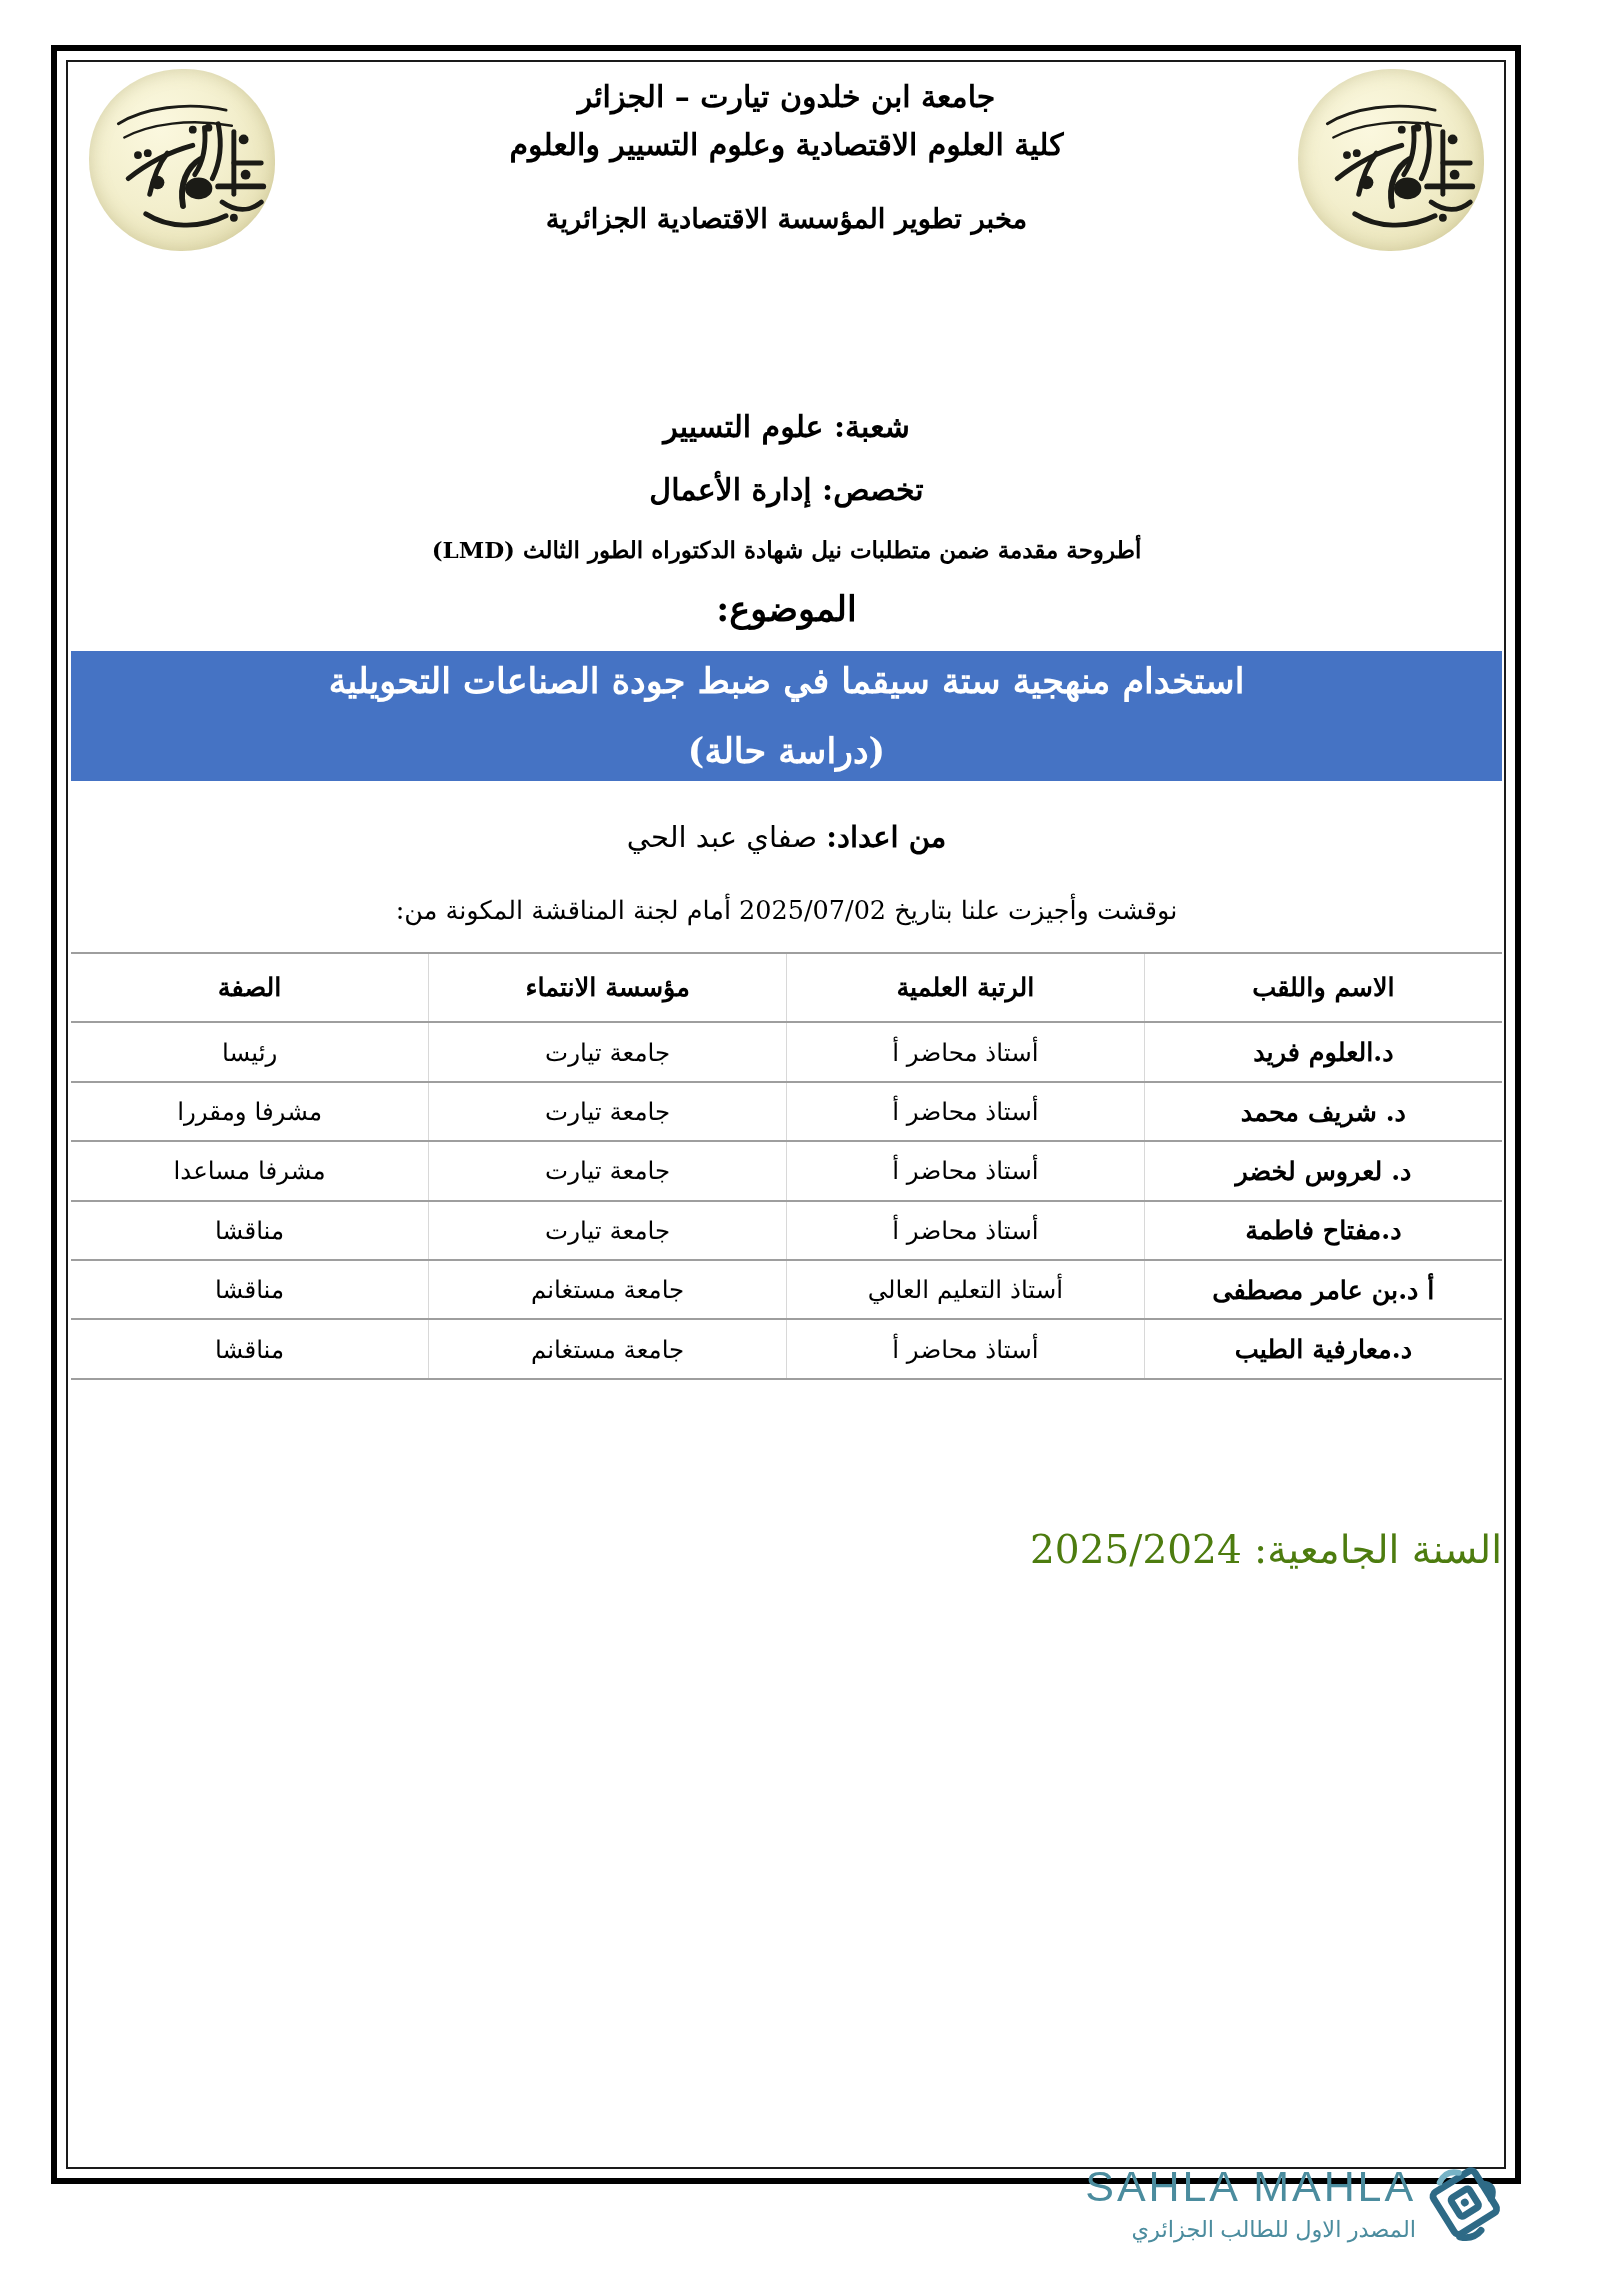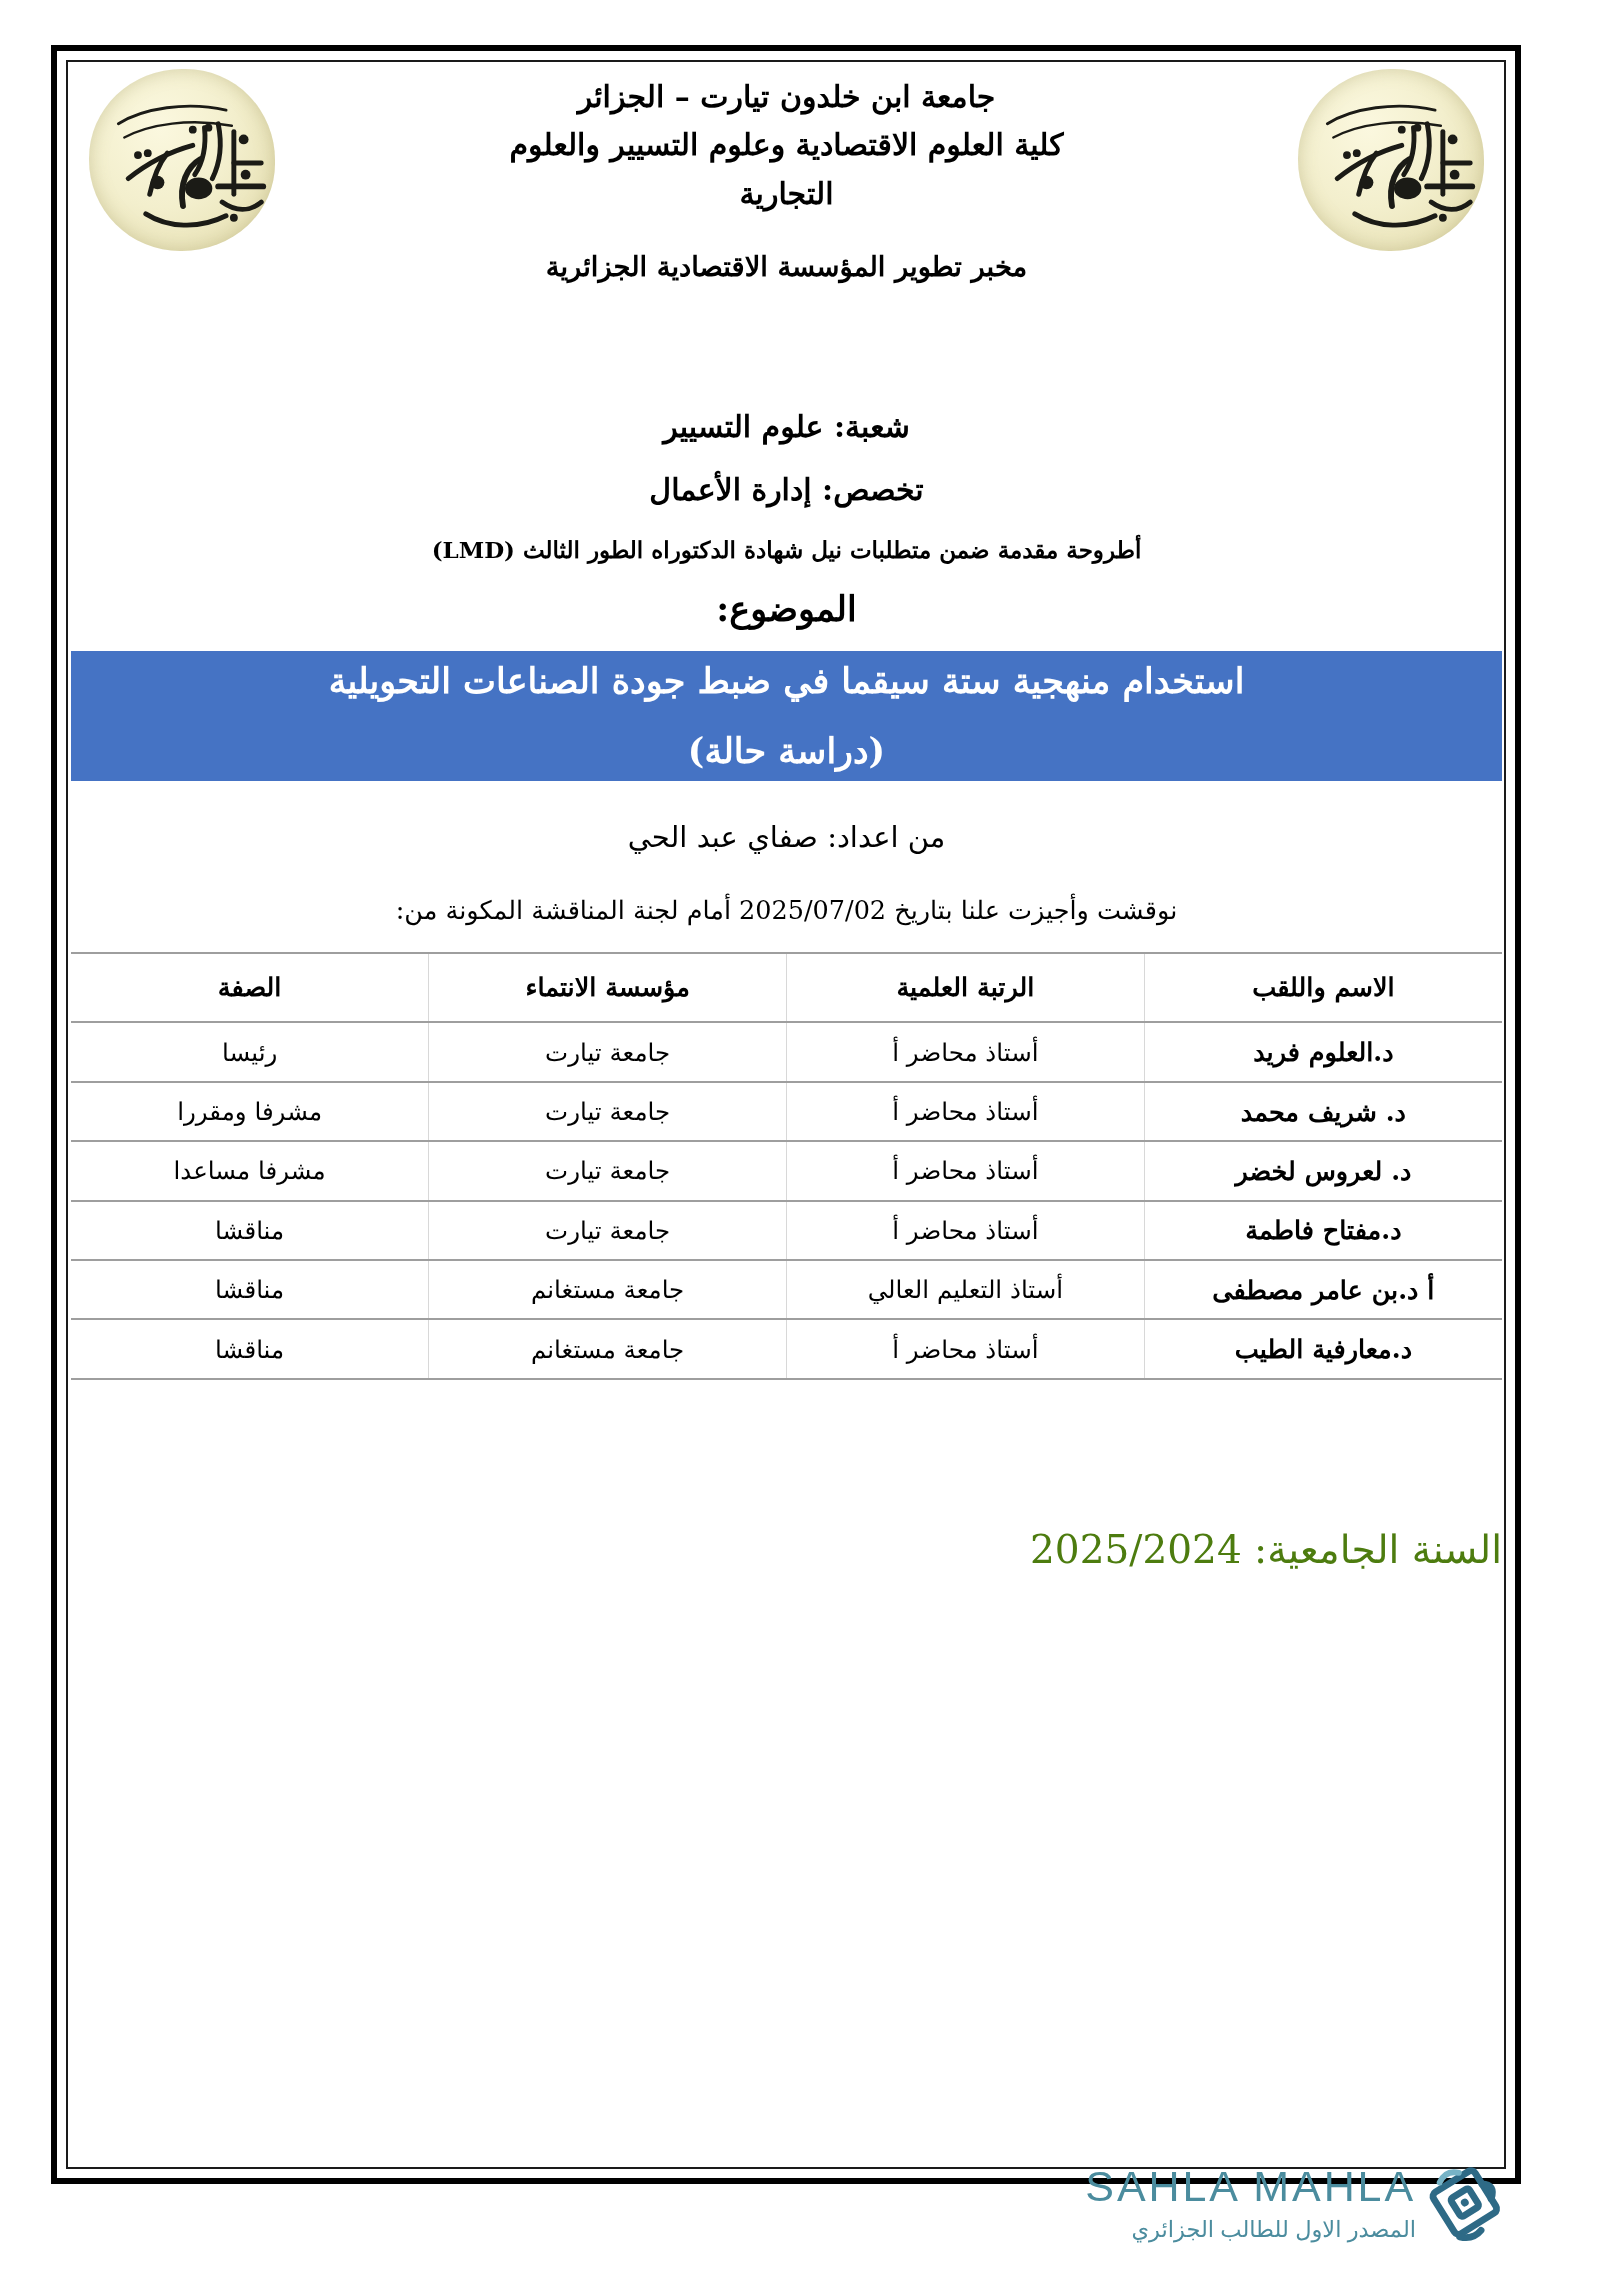--- a/index.html
+++ b/index.html
@@ -275,7 +275,6 @@
     <div class="header-text">
       <div class="hline hline-1">جامعة ابن خلدون تيارت – الجزائر</div>
       <div class="hline hline-2">كلية العلوم الاقتصادية وعلوم التسيير والعلوم</div>
-      <div class="hline hline-2">التجارية</div>
       <div class="hline hline-3">مخبر تطوير المؤسسة الاقتصادية الجزائرية</div>
     </div>
   </div>

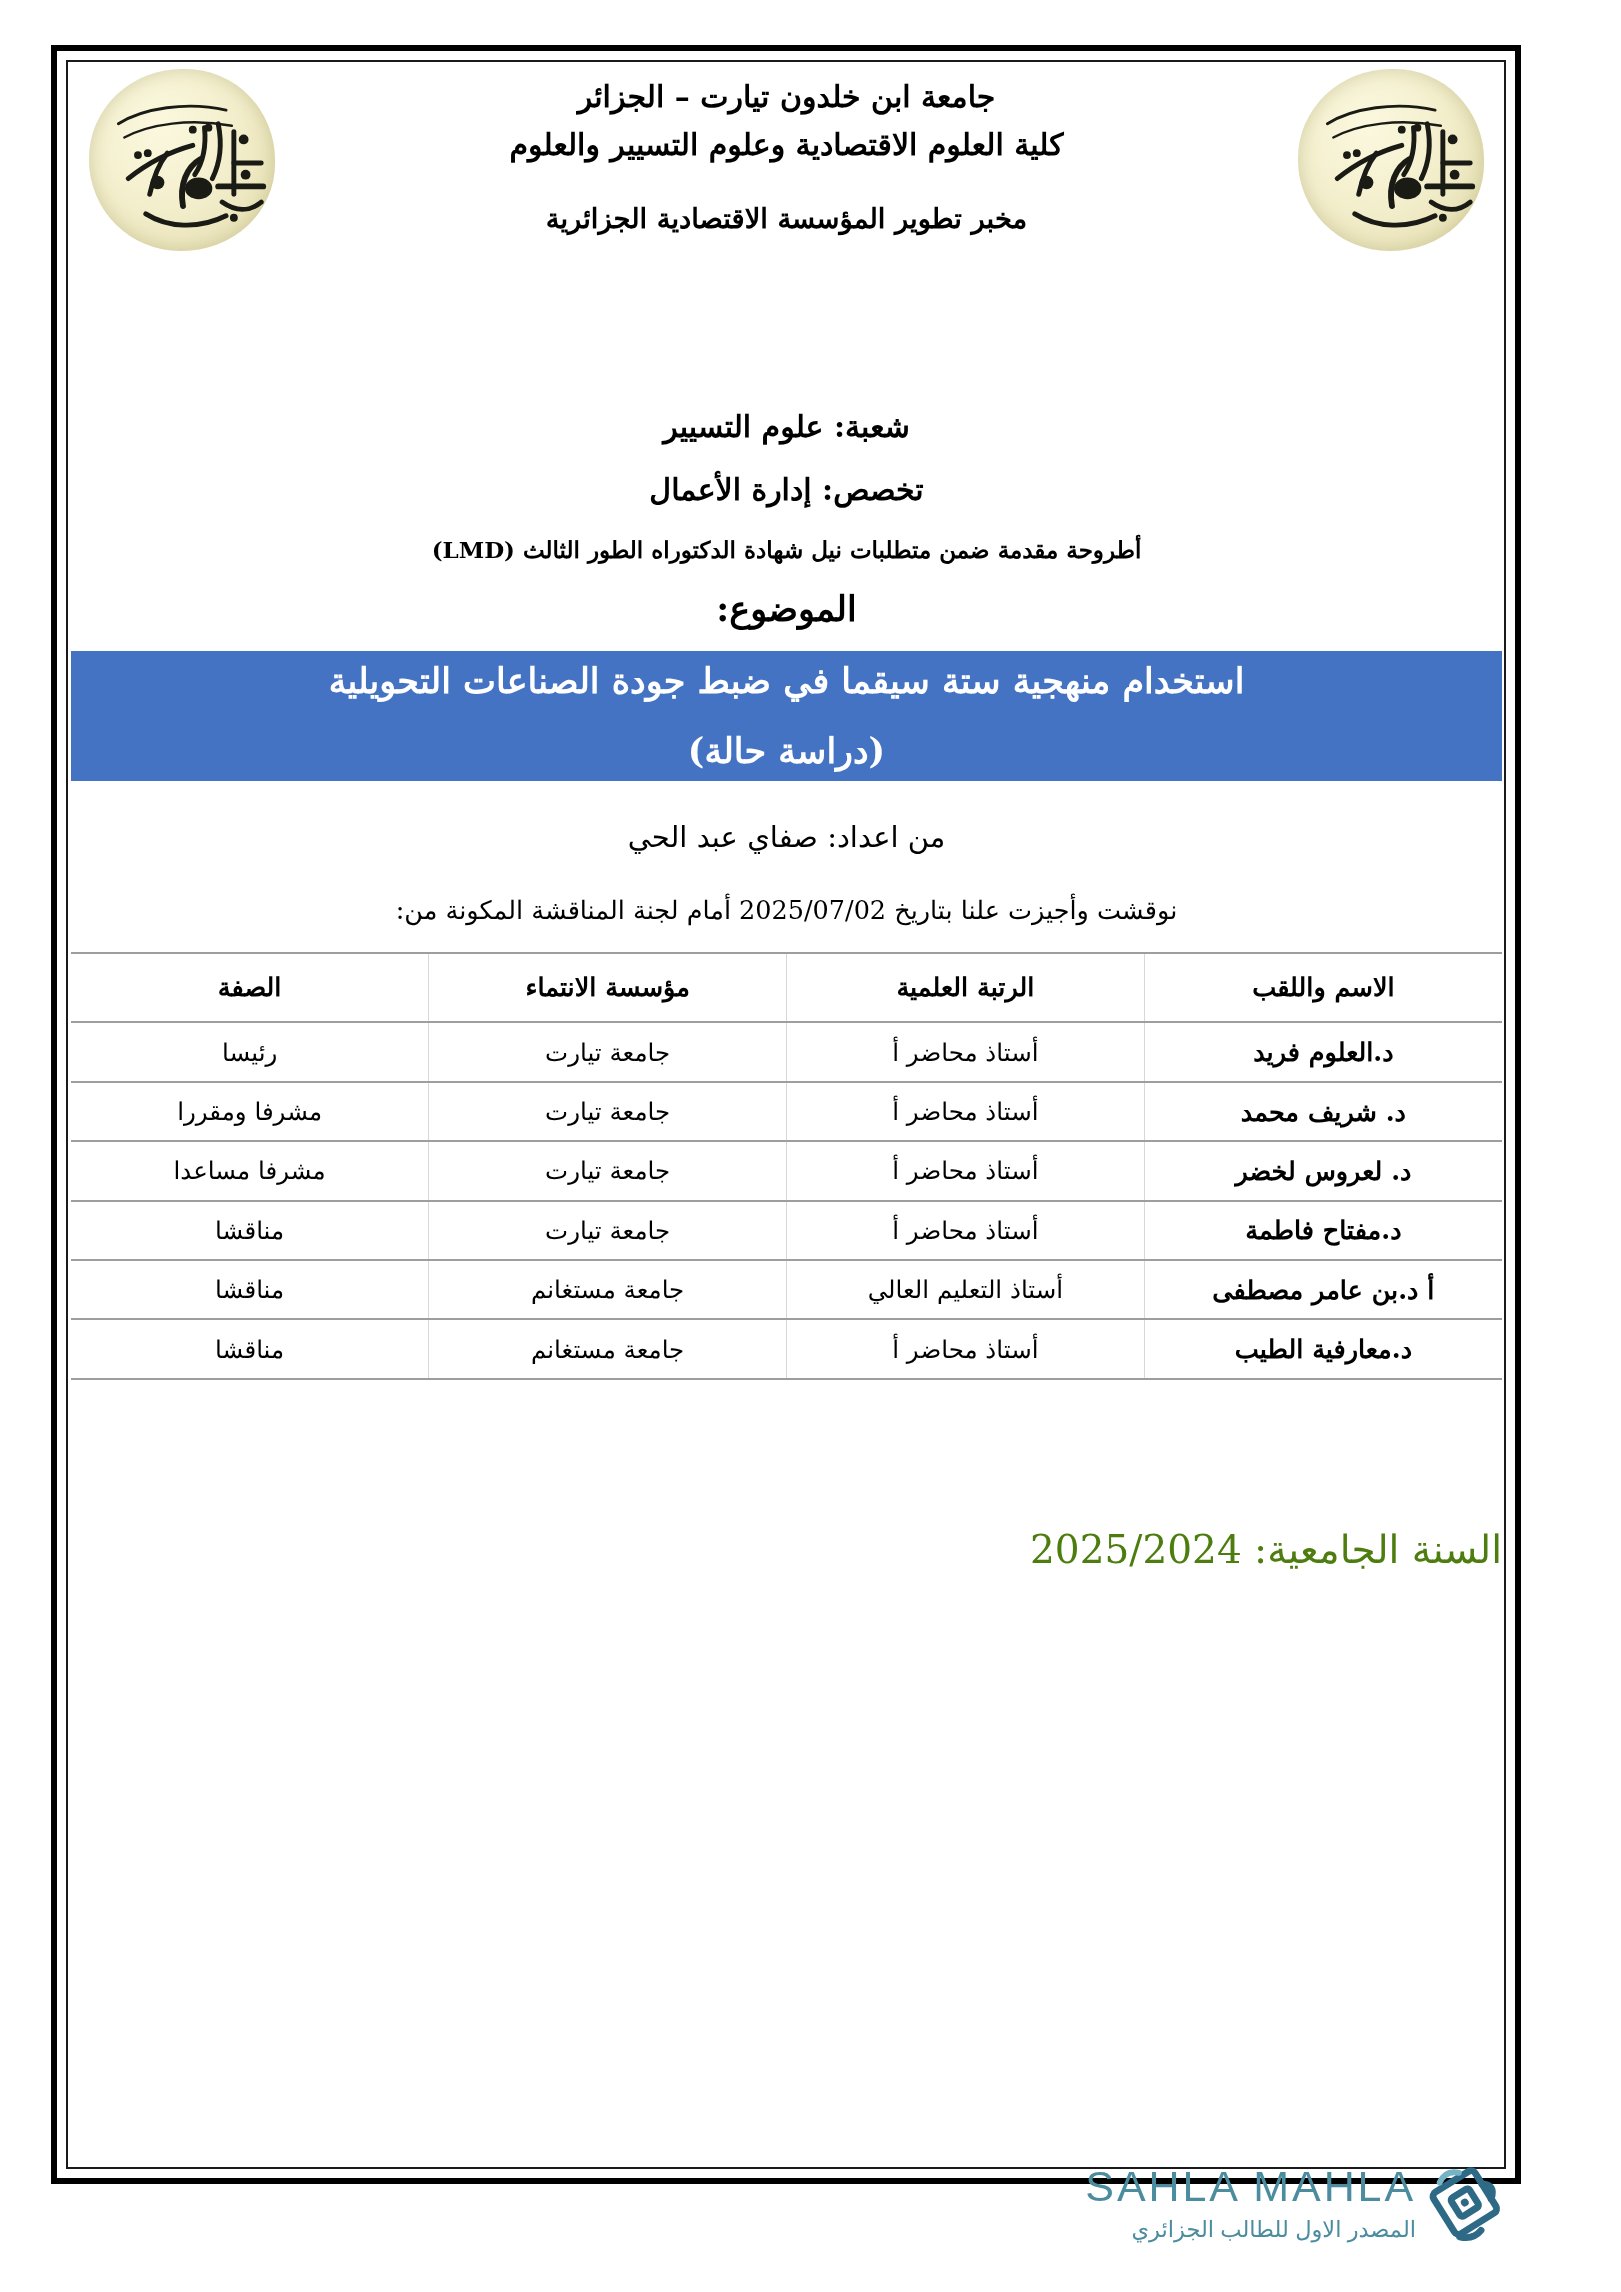--- a/index.html
+++ b/index.html
@@ -121,7 +121,7 @@
     font-size: 29px;
     color: #000;
   }
-  .author-line b { font-weight: normal; margin-top: 31px; }
+  .author-line b { font-weight: bold; margin-top: 31px; }
 
   .defense-line {
     text-align: center;

